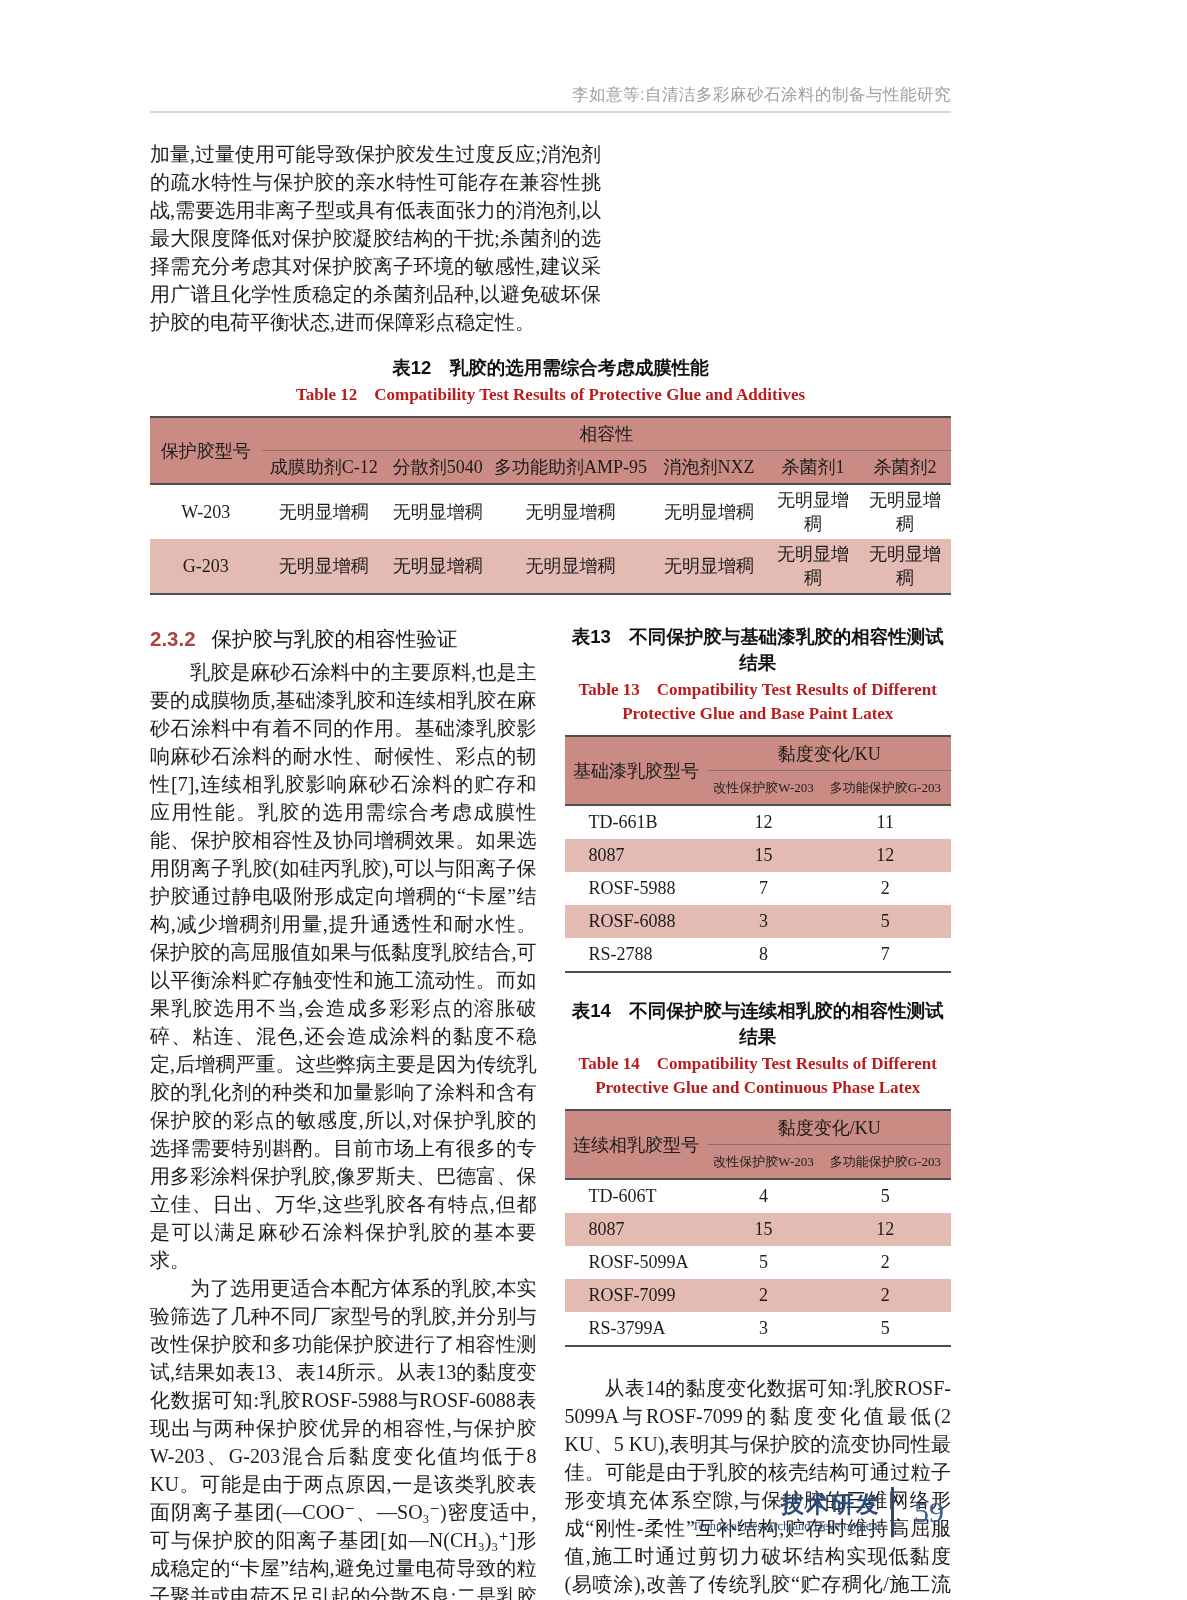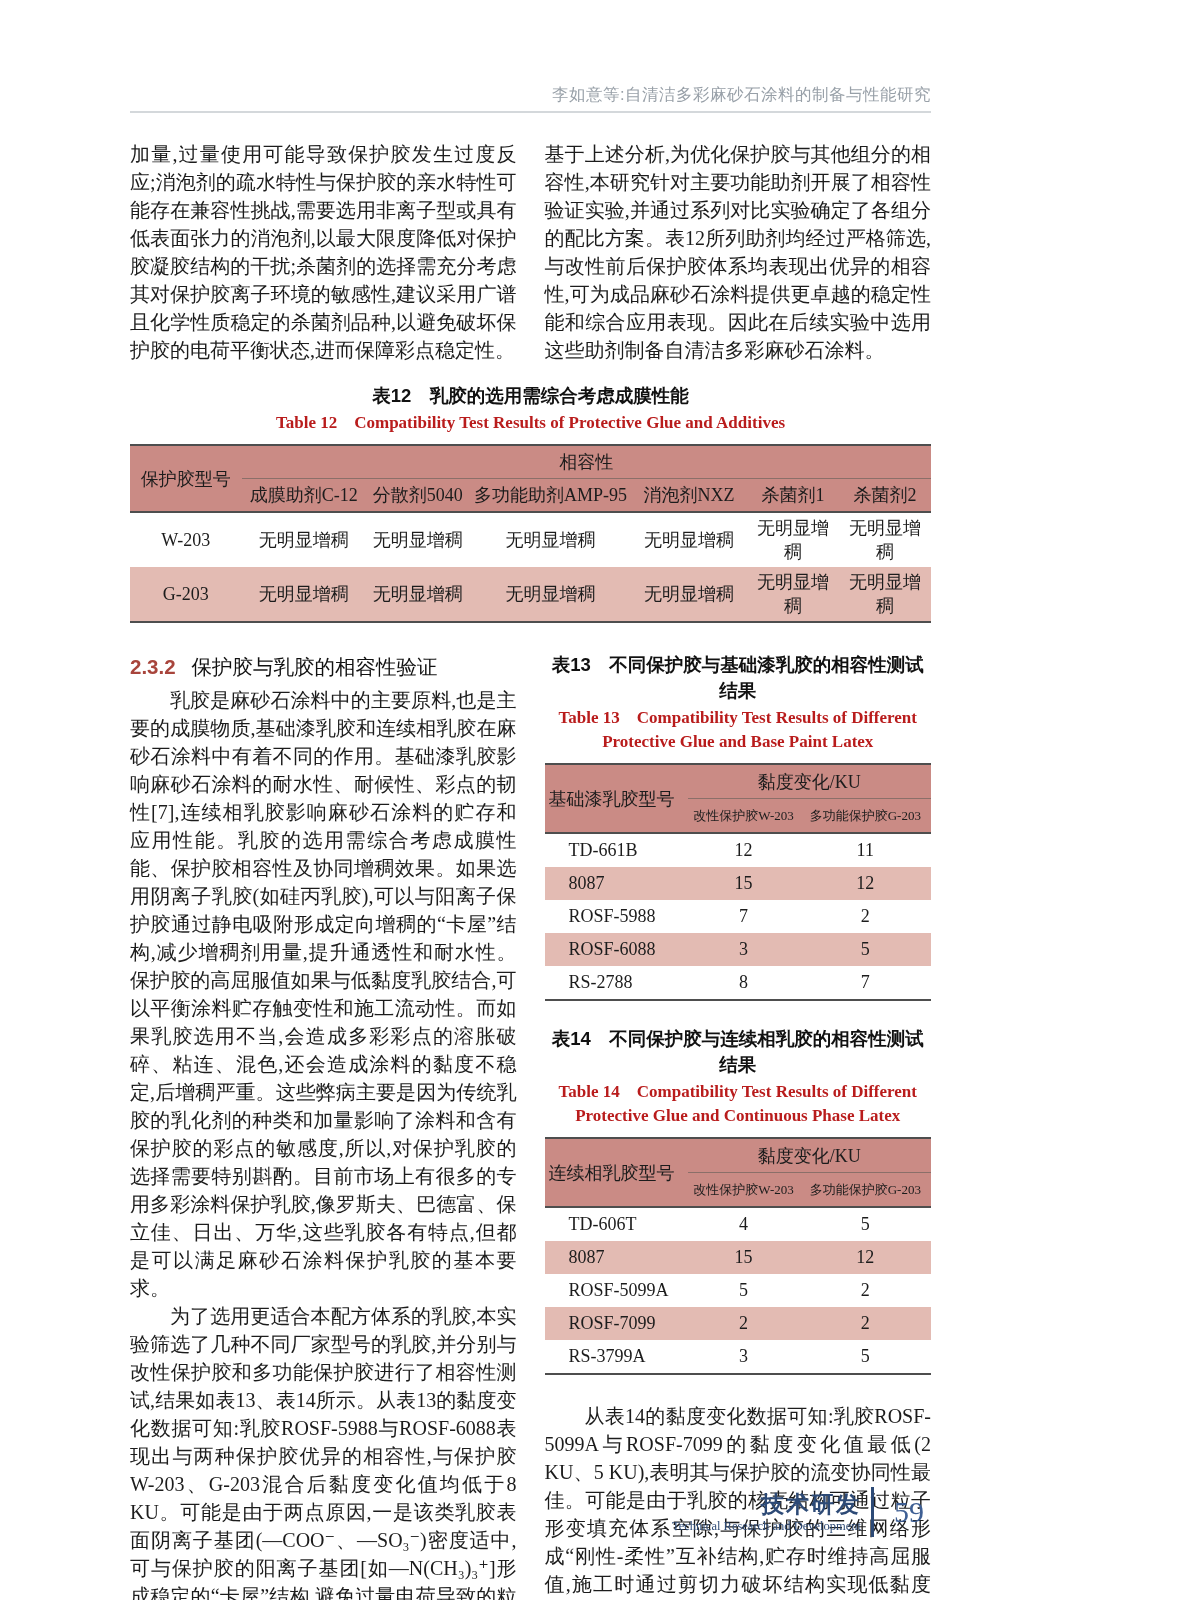--- a/index.html
+++ b/index.html
@@ -7,6 +7,7 @@
     position:relative;width:1058px;height:1600px;background:#ffffff;
     font-family:"Liberation Serif","DejaVu Serif",serif;color:var(--text,#1c1c1c);
     overflow:hidden;
+    margin-left:20px;
   }
   .content{padding:0 127px 0 130px;}
   .running-head{

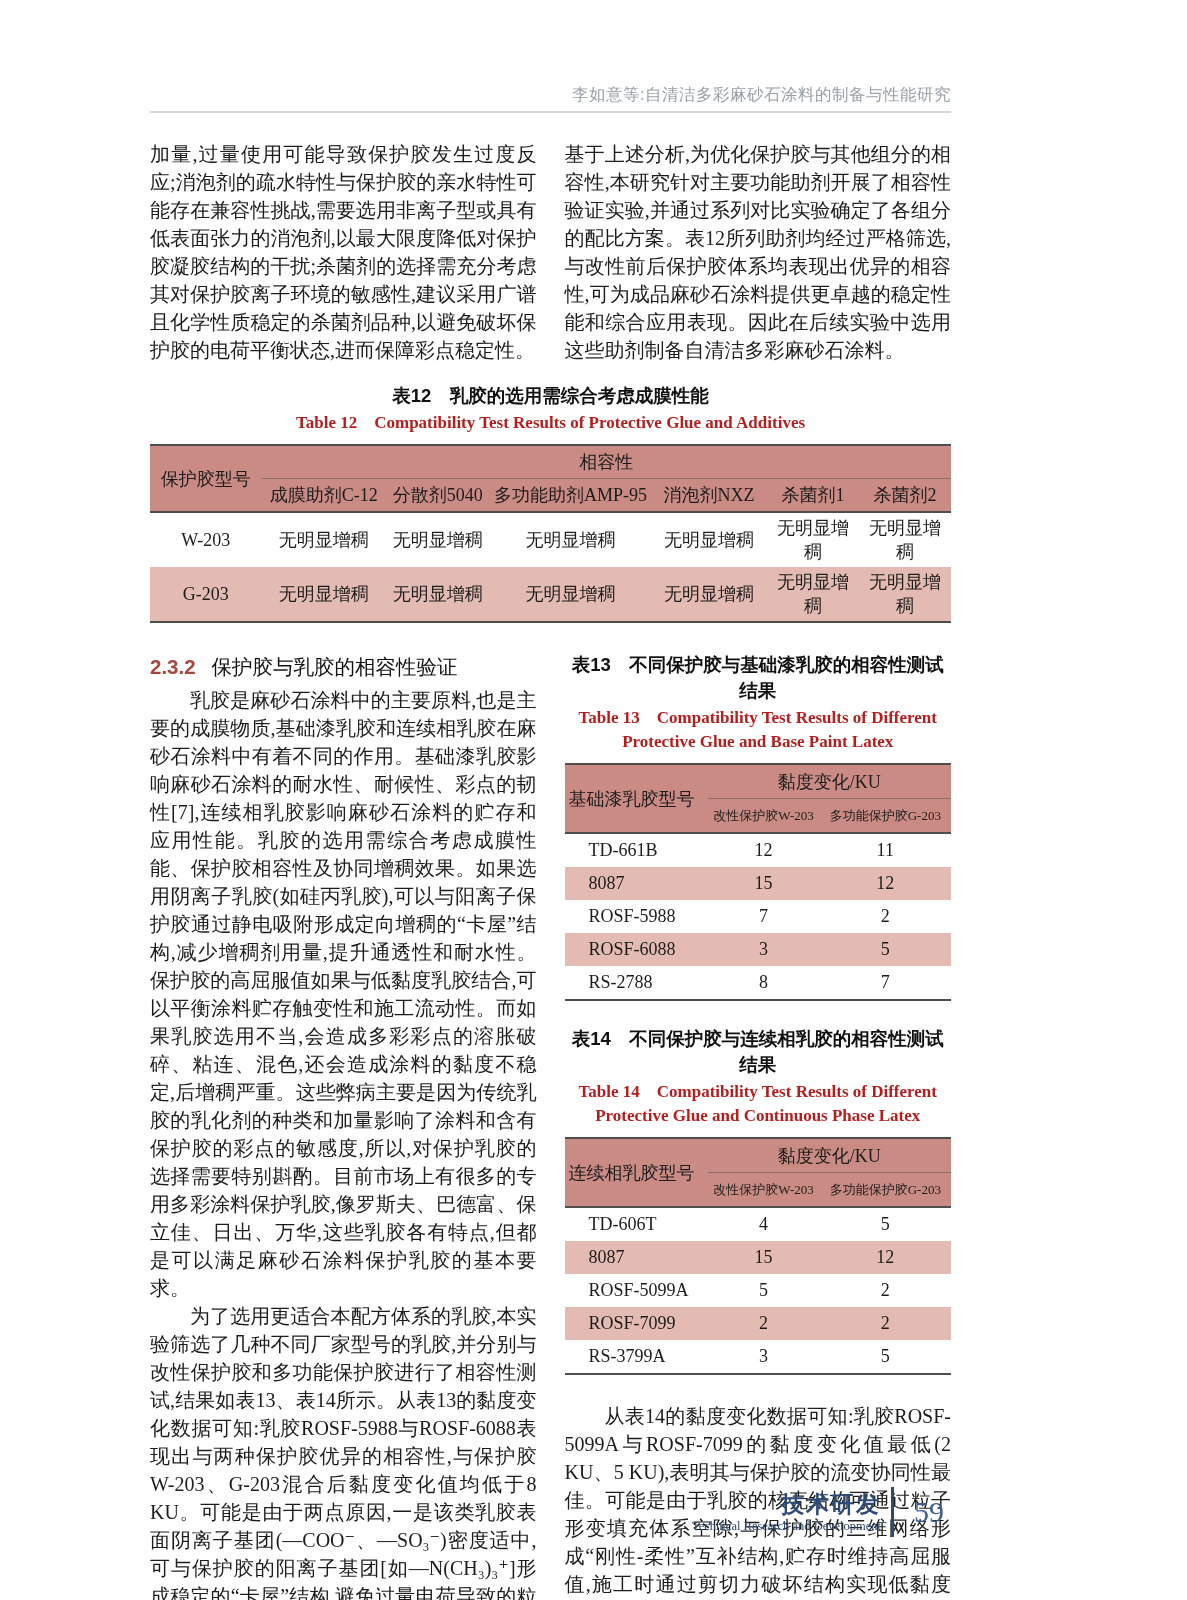--- a/index.html
+++ b/index.html
@@ -84,7 +84,6 @@
 
     <div class="two-col intro-row">
       <p class="body-text col">加量,过量使用可能导致保护胶发生过度反应;消泡剂的疏水特性与保护胶的亲水特性可能存在兼容性挑战,需要选用非离子型或具有低表面张力的消泡剂,以最大限度降低对保护胶凝胶结构的干扰;杀菌剂的选择需充分考虑其对保护胶离子环境的敏感性,建议采用广谱且化学性质稳定的杀菌剂品种,以避免破坏保护胶的电荷平衡状态,进而保障彩点稳定性。</p>
-      <p class="body-text col">基于上述分析,为优化保护胶与其他组分的相容性,本研究针对主要功能助剂开展了相容性验证实验,并通过系列对比实验确定了各组分的配比方案。表12所列助剂均经过严格筛选,与改性前后保护胶体系均表现出优异的相容性,可为成品麻砂石涂料提供更卓越的稳定性能和综合应用表现。因此在后续实验中选用这些助剂制备自清洁多彩麻砂石涂料。</p>
     </div>
 
     <div class="tbl-block">

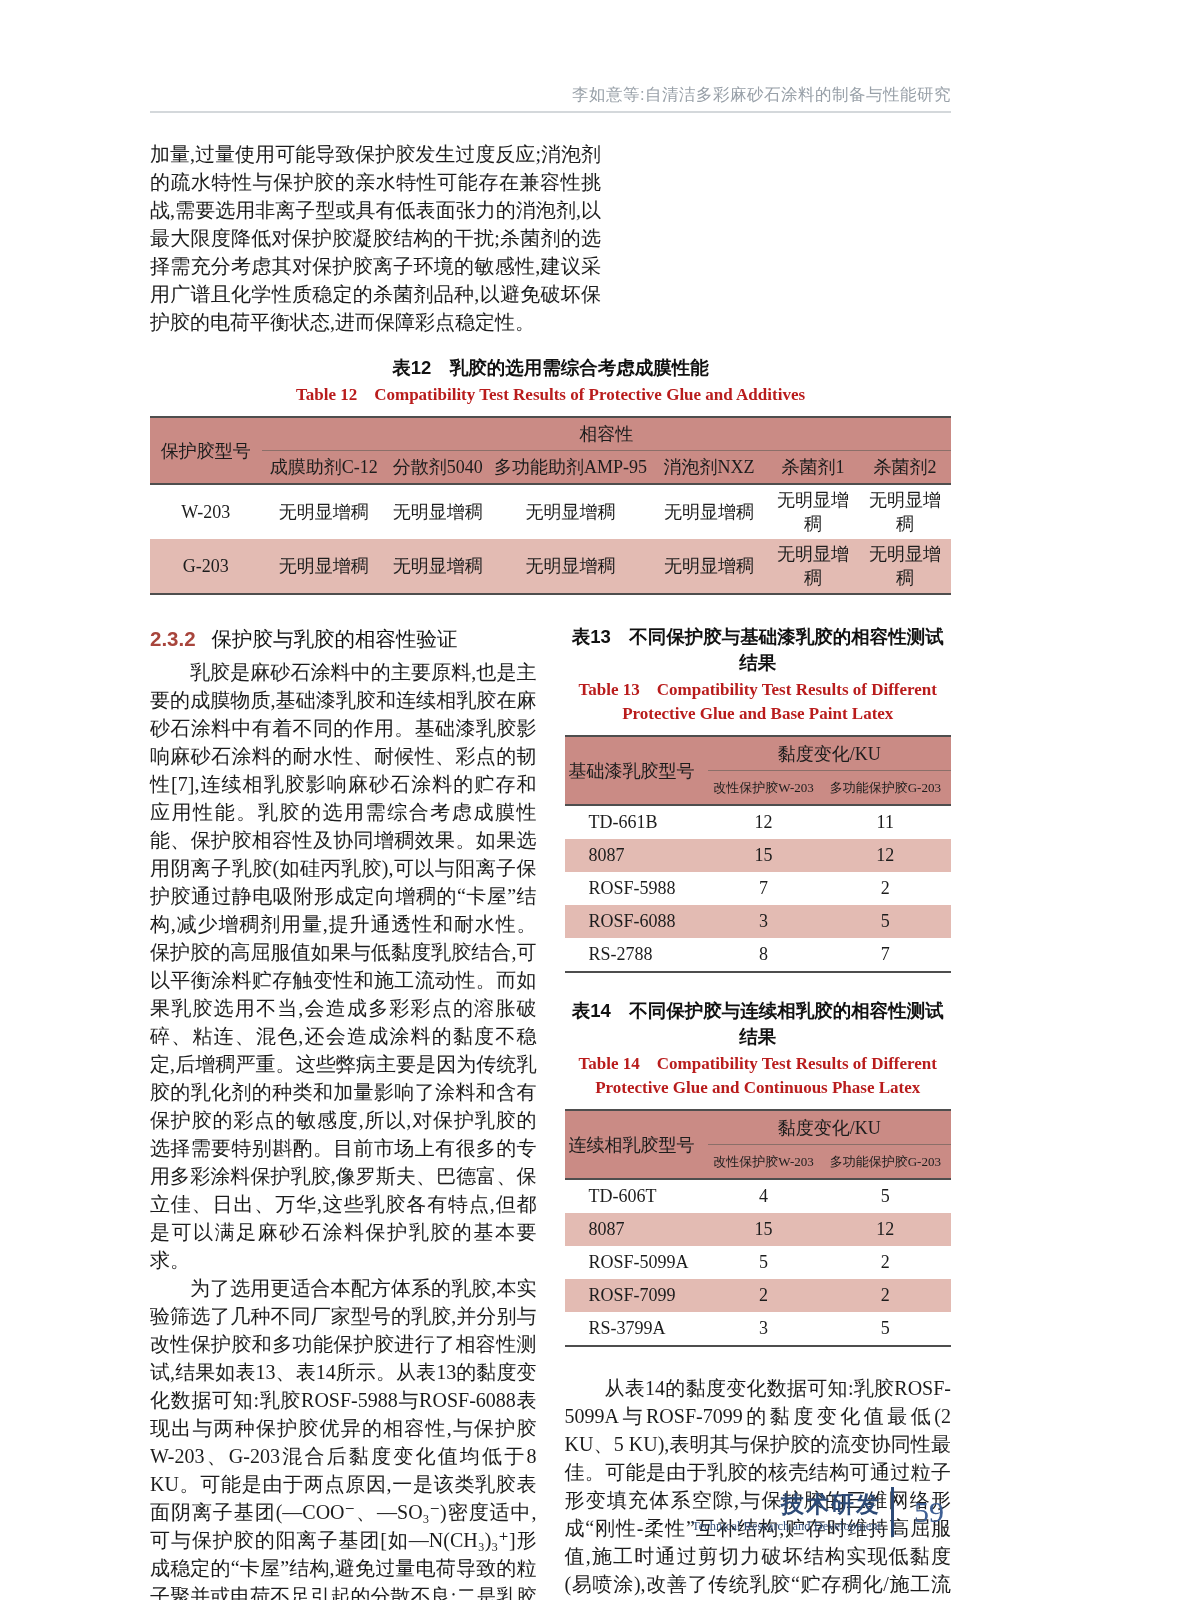--- a/index.html
+++ b/index.html
@@ -43,7 +43,7 @@
   table.data-table tr.subrow th{border-bottom:2px solid var(--table-border-dark,#4e4e4e);white-space:nowrap;}
   table.data-table th.group{border-bottom:1px solid var(--group-underline,#8b6f69);}
   table.data-table tbody tr.alt{background:var(--table-row-alt-bg,#e3bbb3);}
-  table.side th.corner{text-align:left;}
+  table.side th.corner{text-align:center;}
   table.side td.model{text-align:left;padding-left:24px;}
   table.side tr.subrow th{font-size:13px;}
   table.side th,table.side td{height:27px;}

